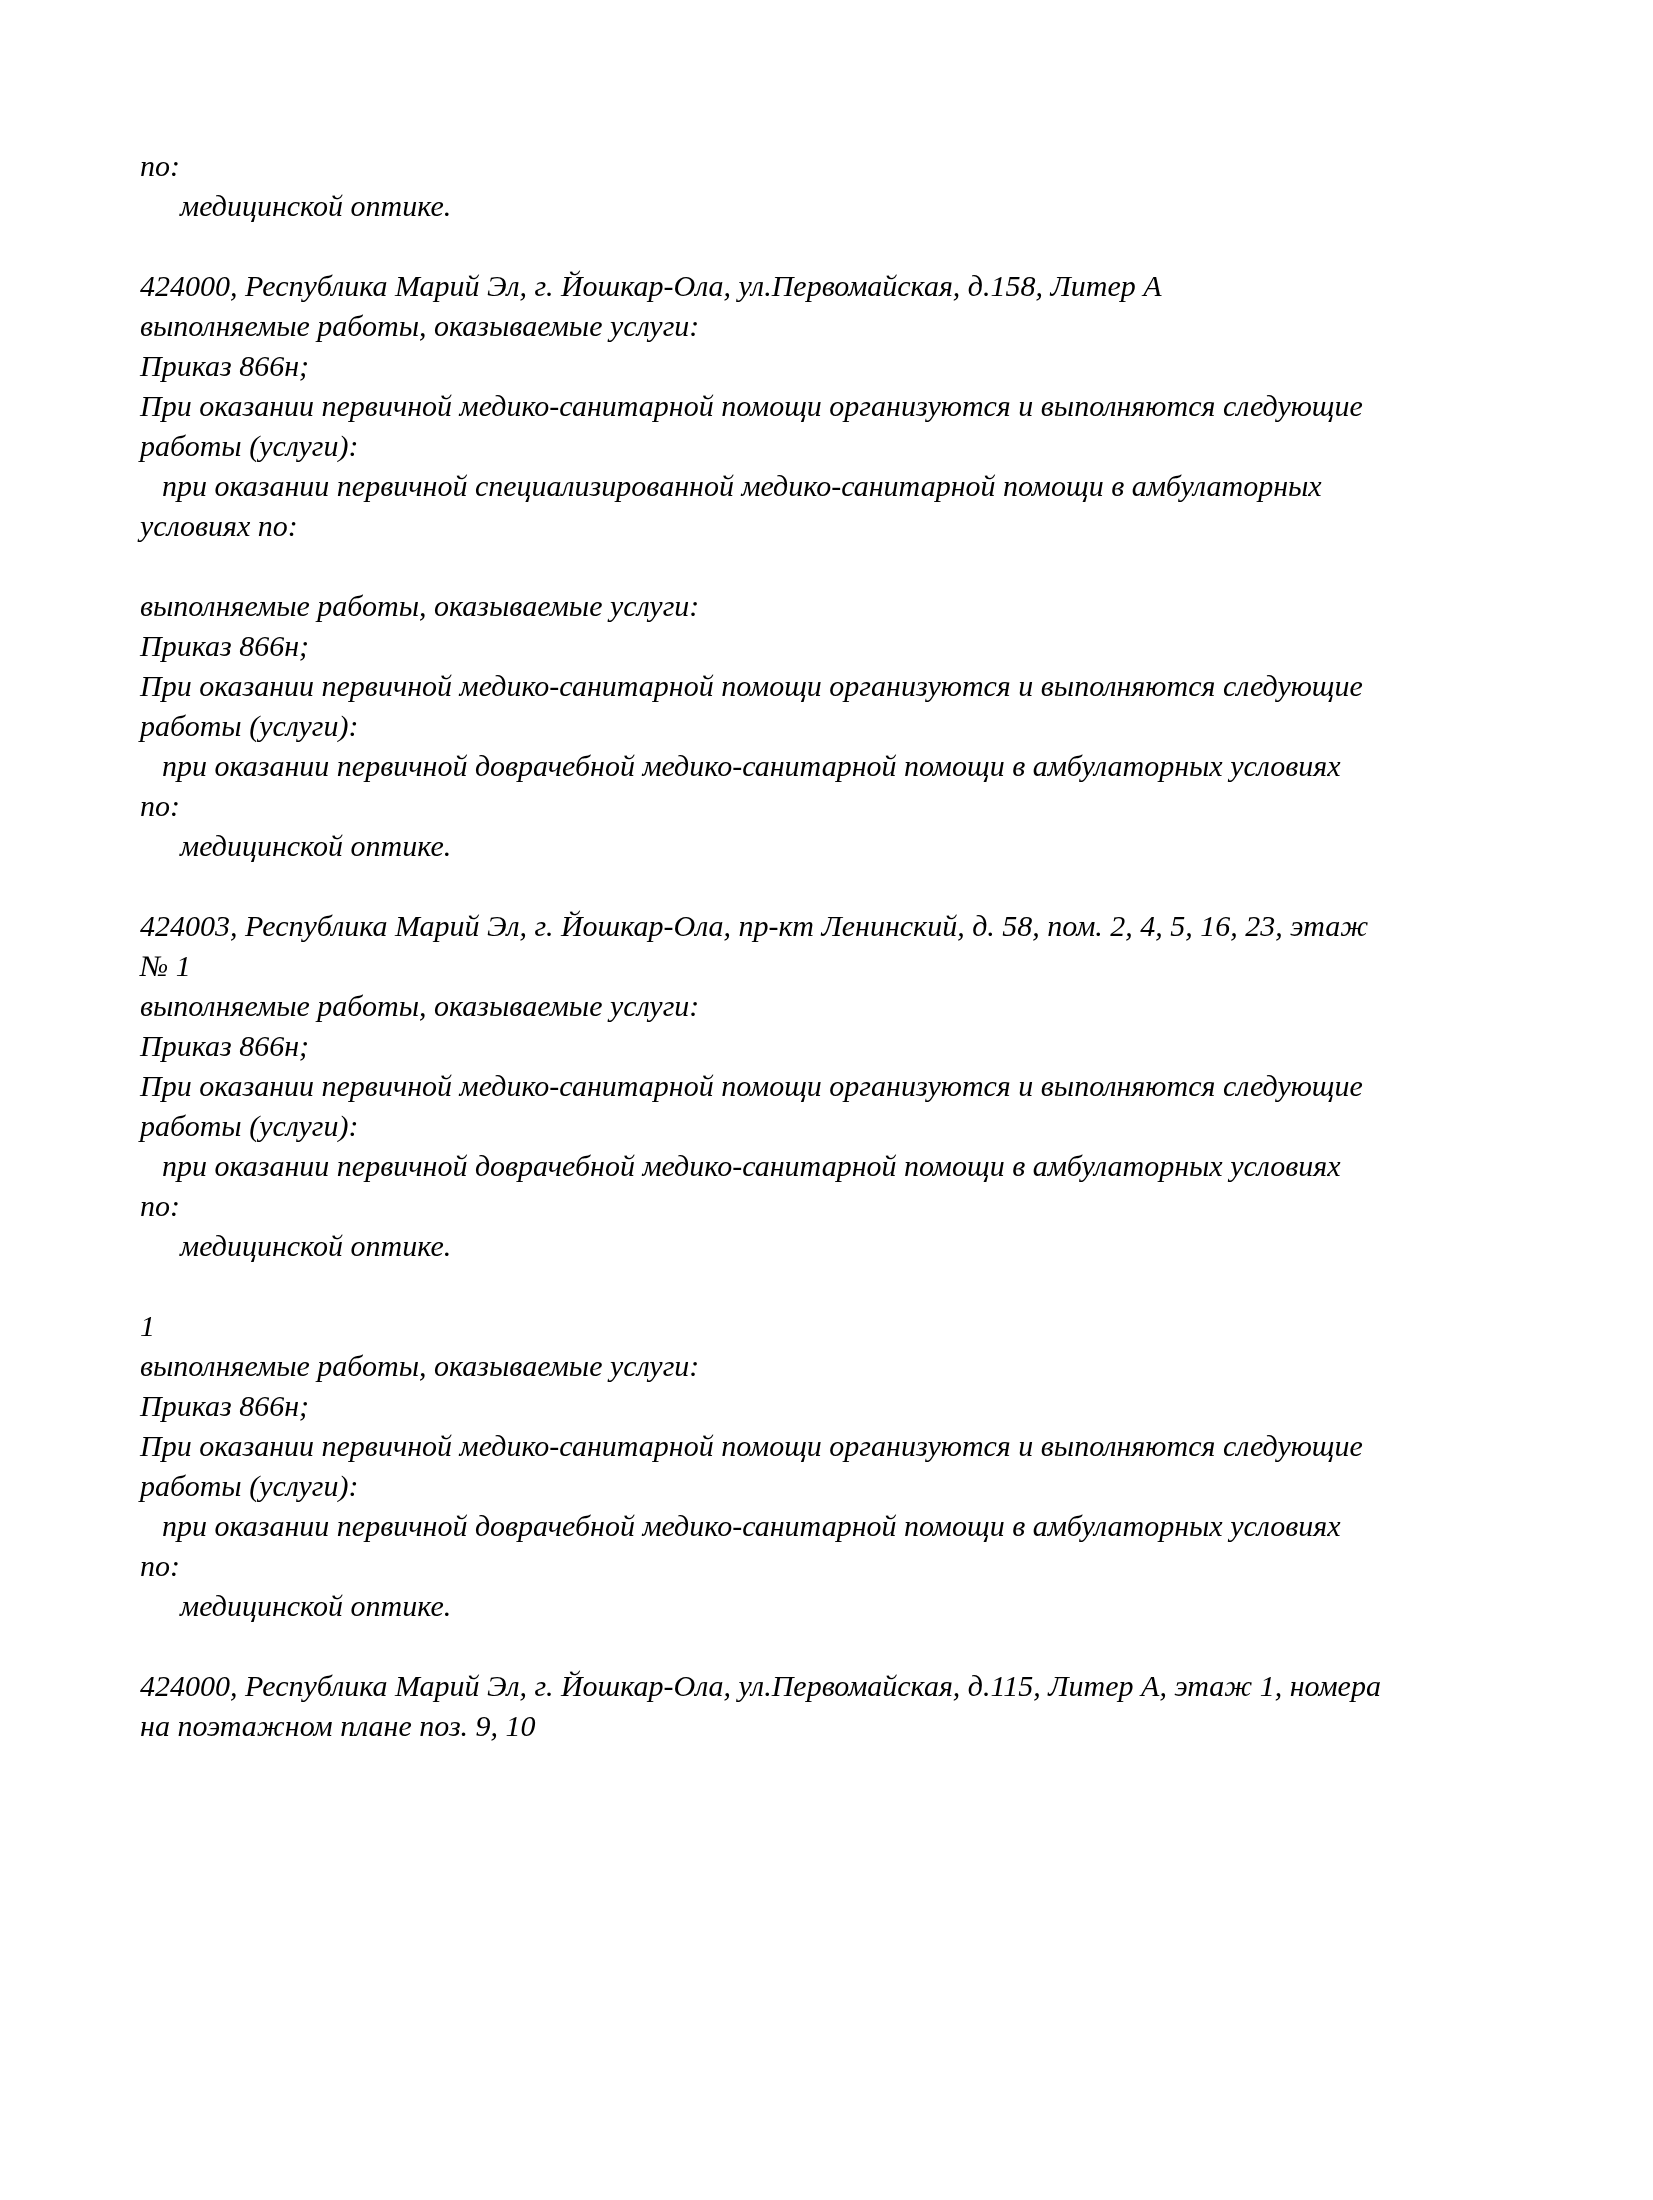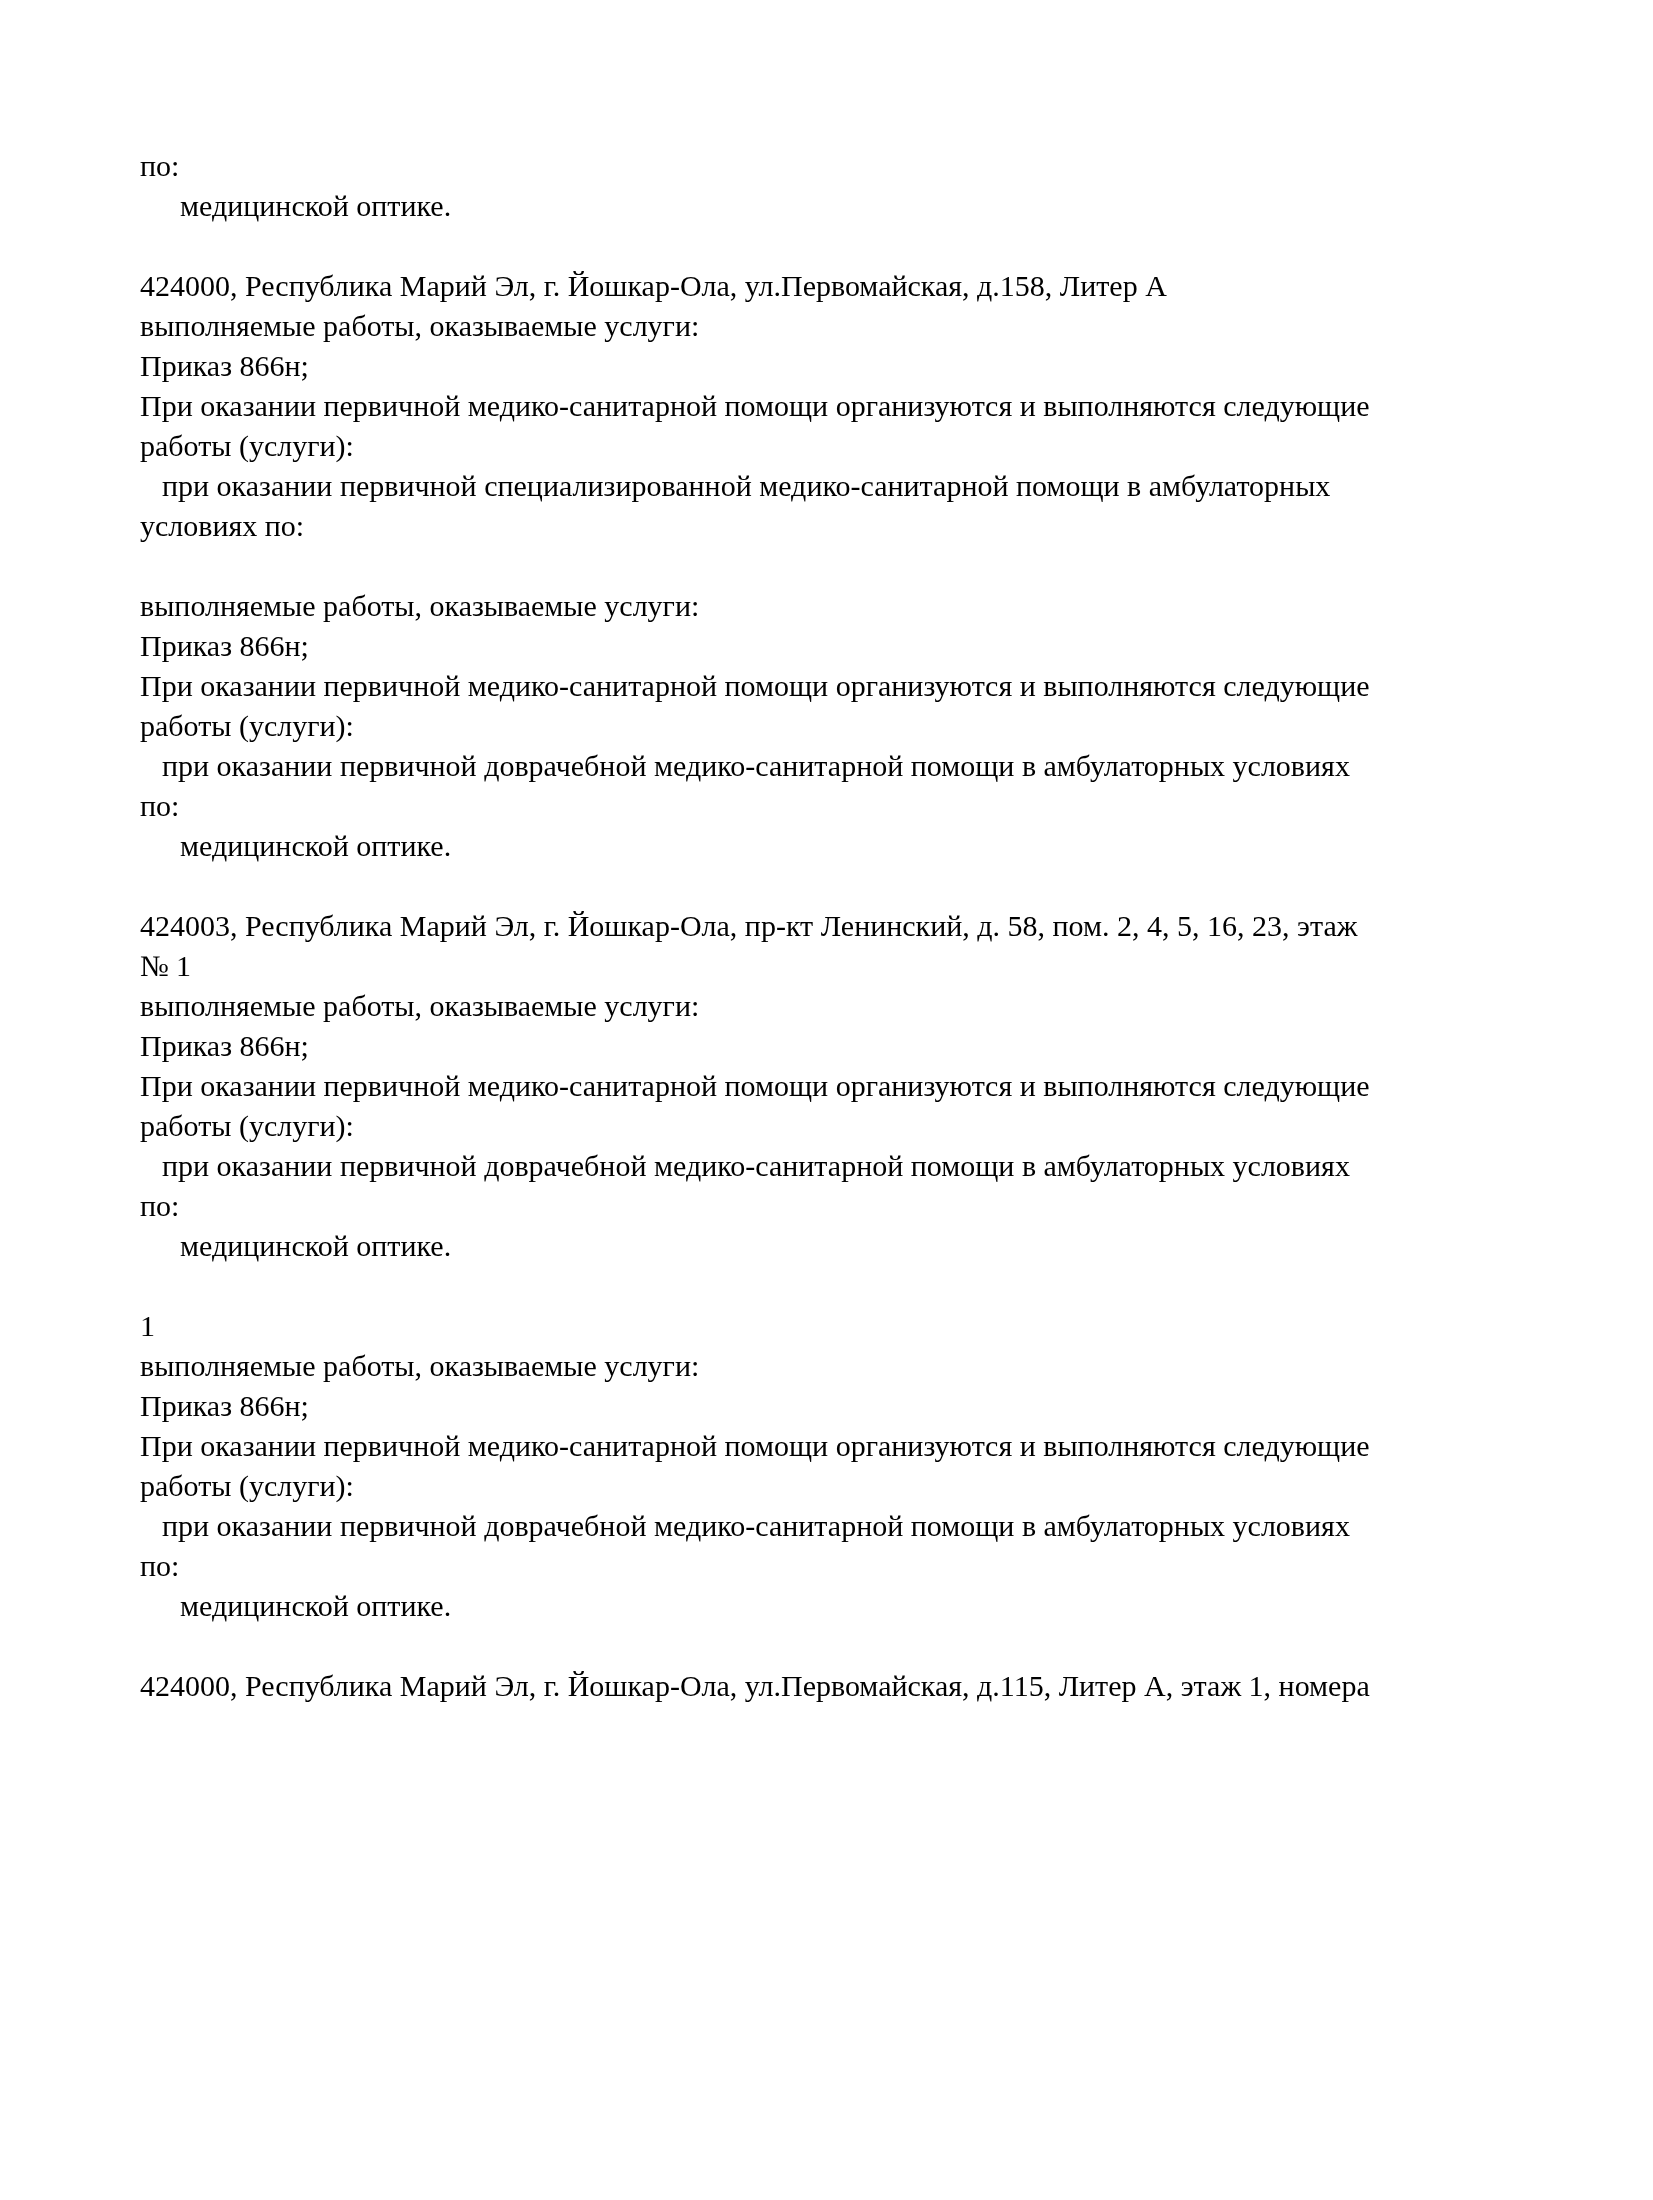--- a/index.html
+++ b/index.html
@@ -23,6 +23,7 @@
     width: 1390px;
     font-size: 30px;
     line-height: 40px;
+    font-style: italic;
   }
   .block {
     margin: 0 0 40px 0;

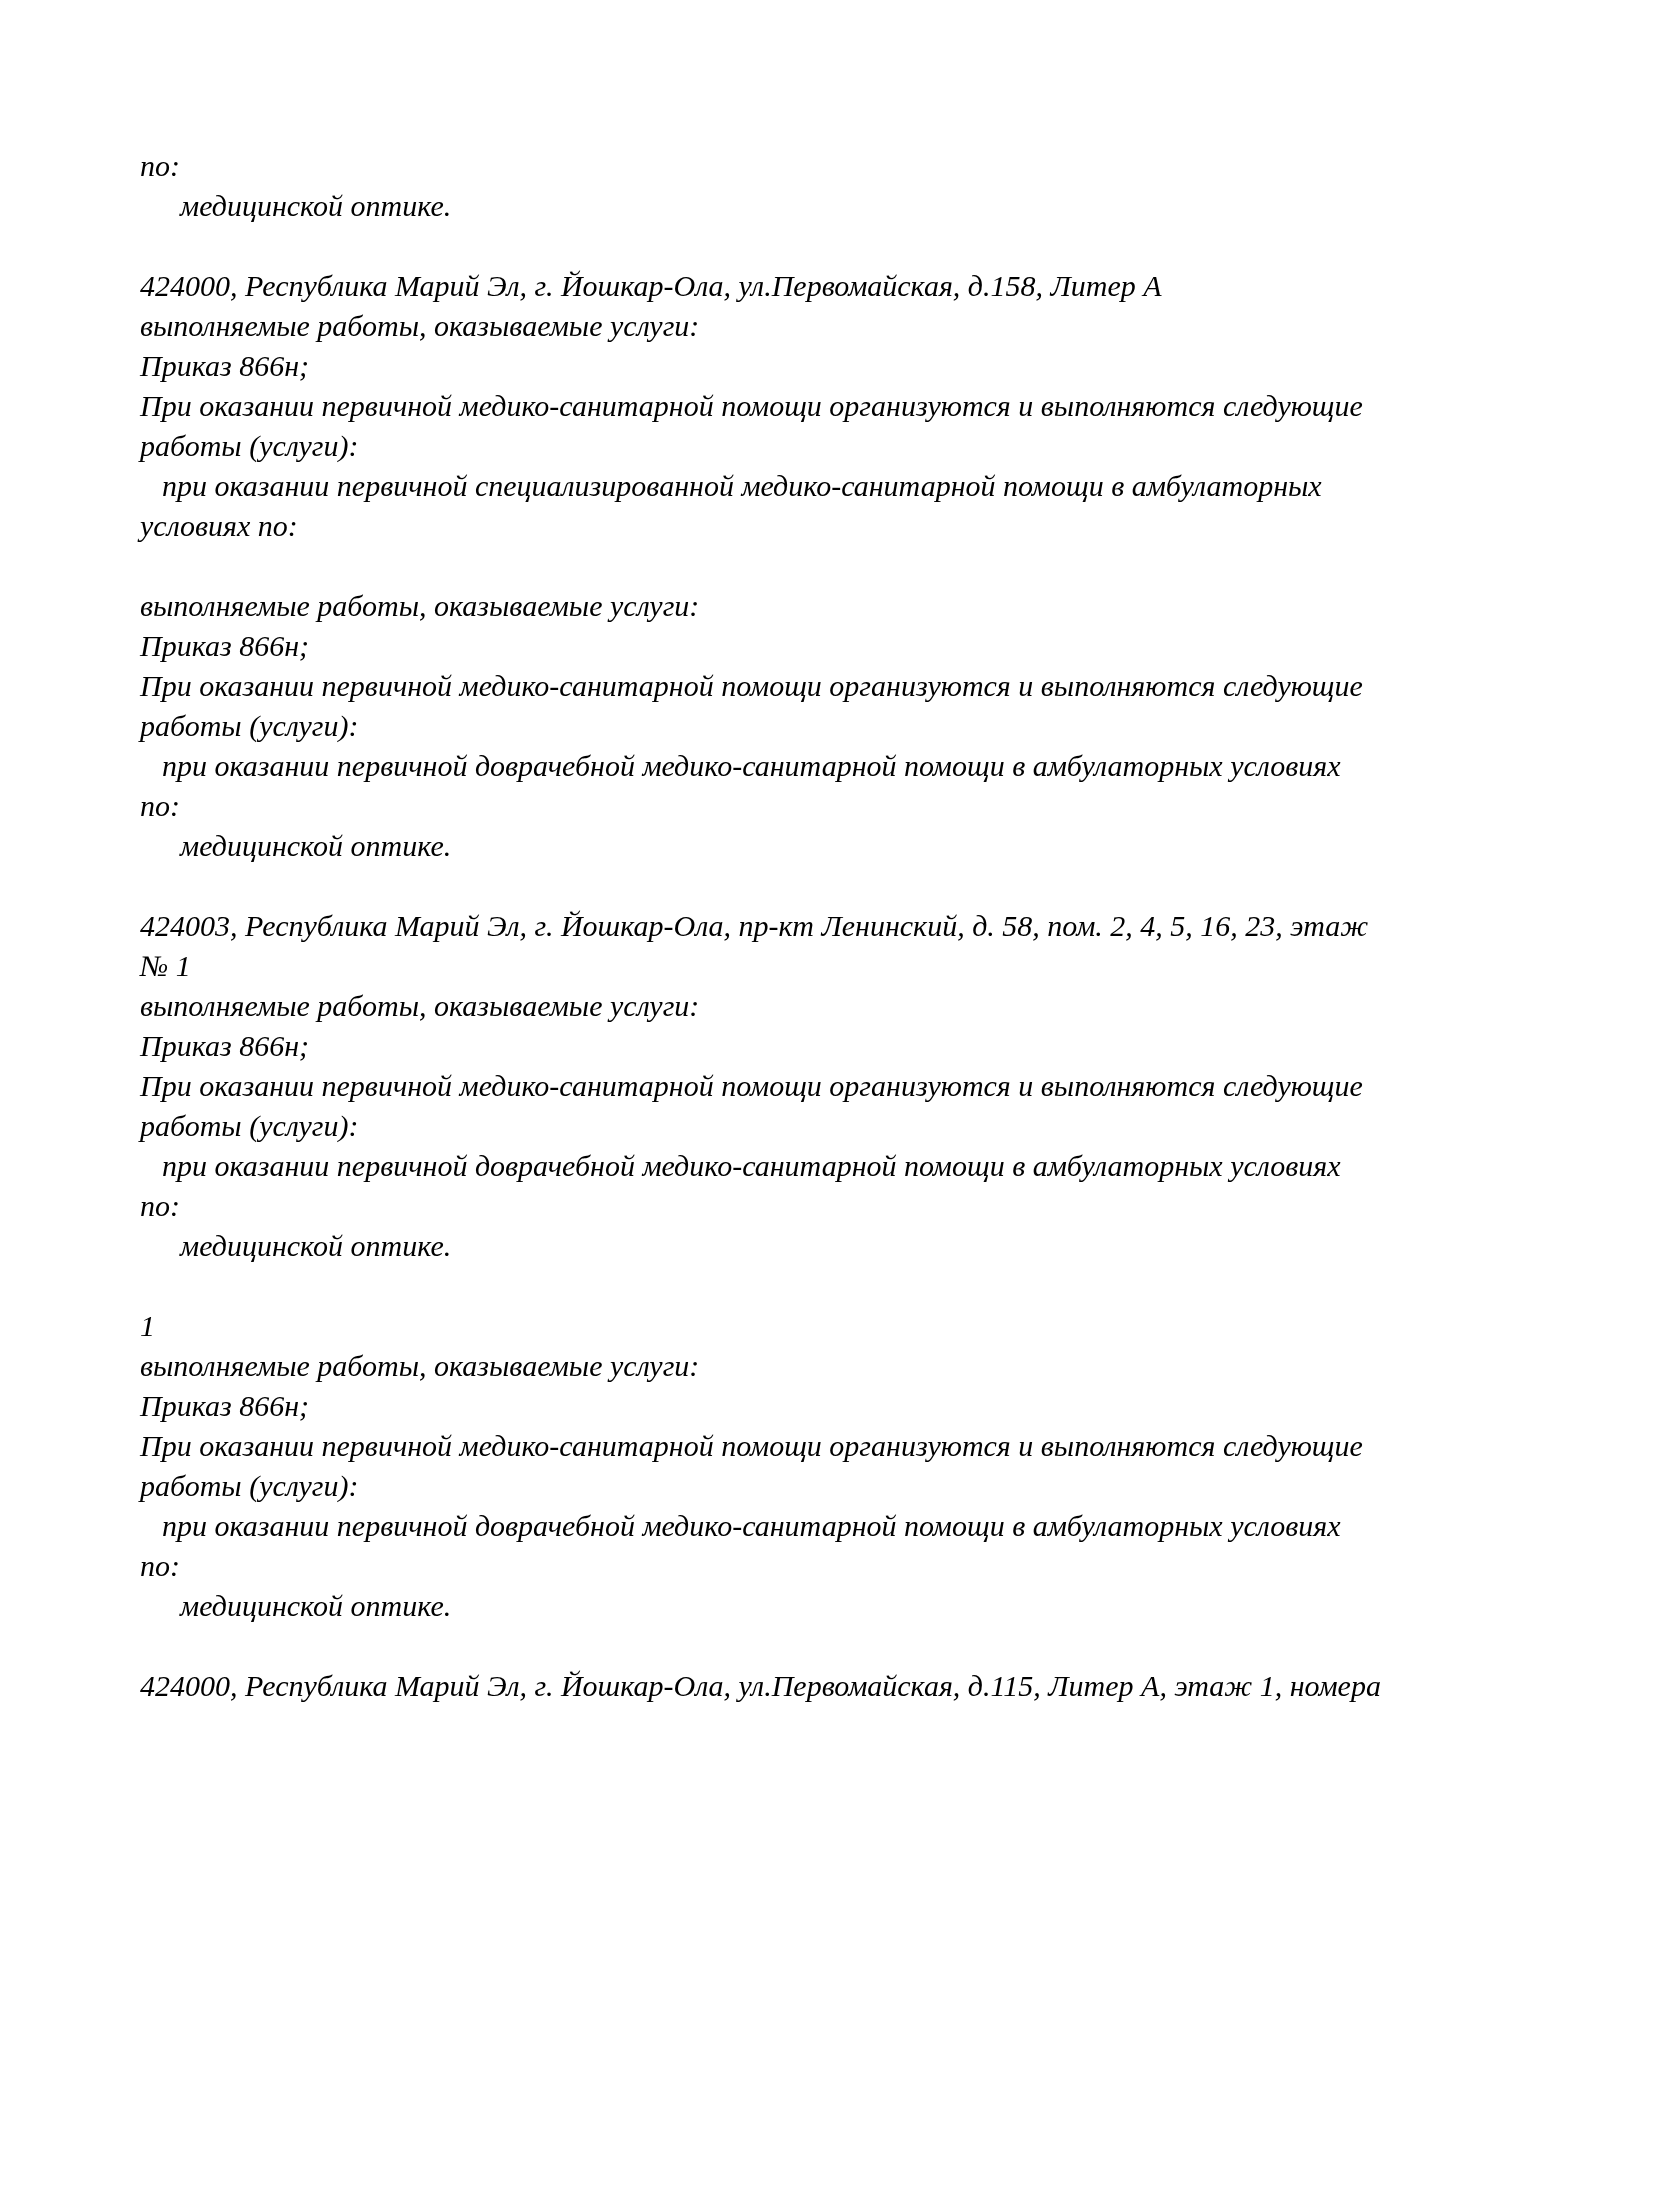--- a/index.html
+++ b/index.html
@@ -89,6 +89,7 @@
       </div>
       <div class="block">
         <div class="line indent-0">424000, Республика Марий Эл, г. Йошкар-Ола, ул.Первомайская, д.115, Литер А, этаж 1, номера</div>
+        <div class="line indent-0">на поэтажном плане поз. 9, 10</div>
       </div>
     </div>
 </div>

